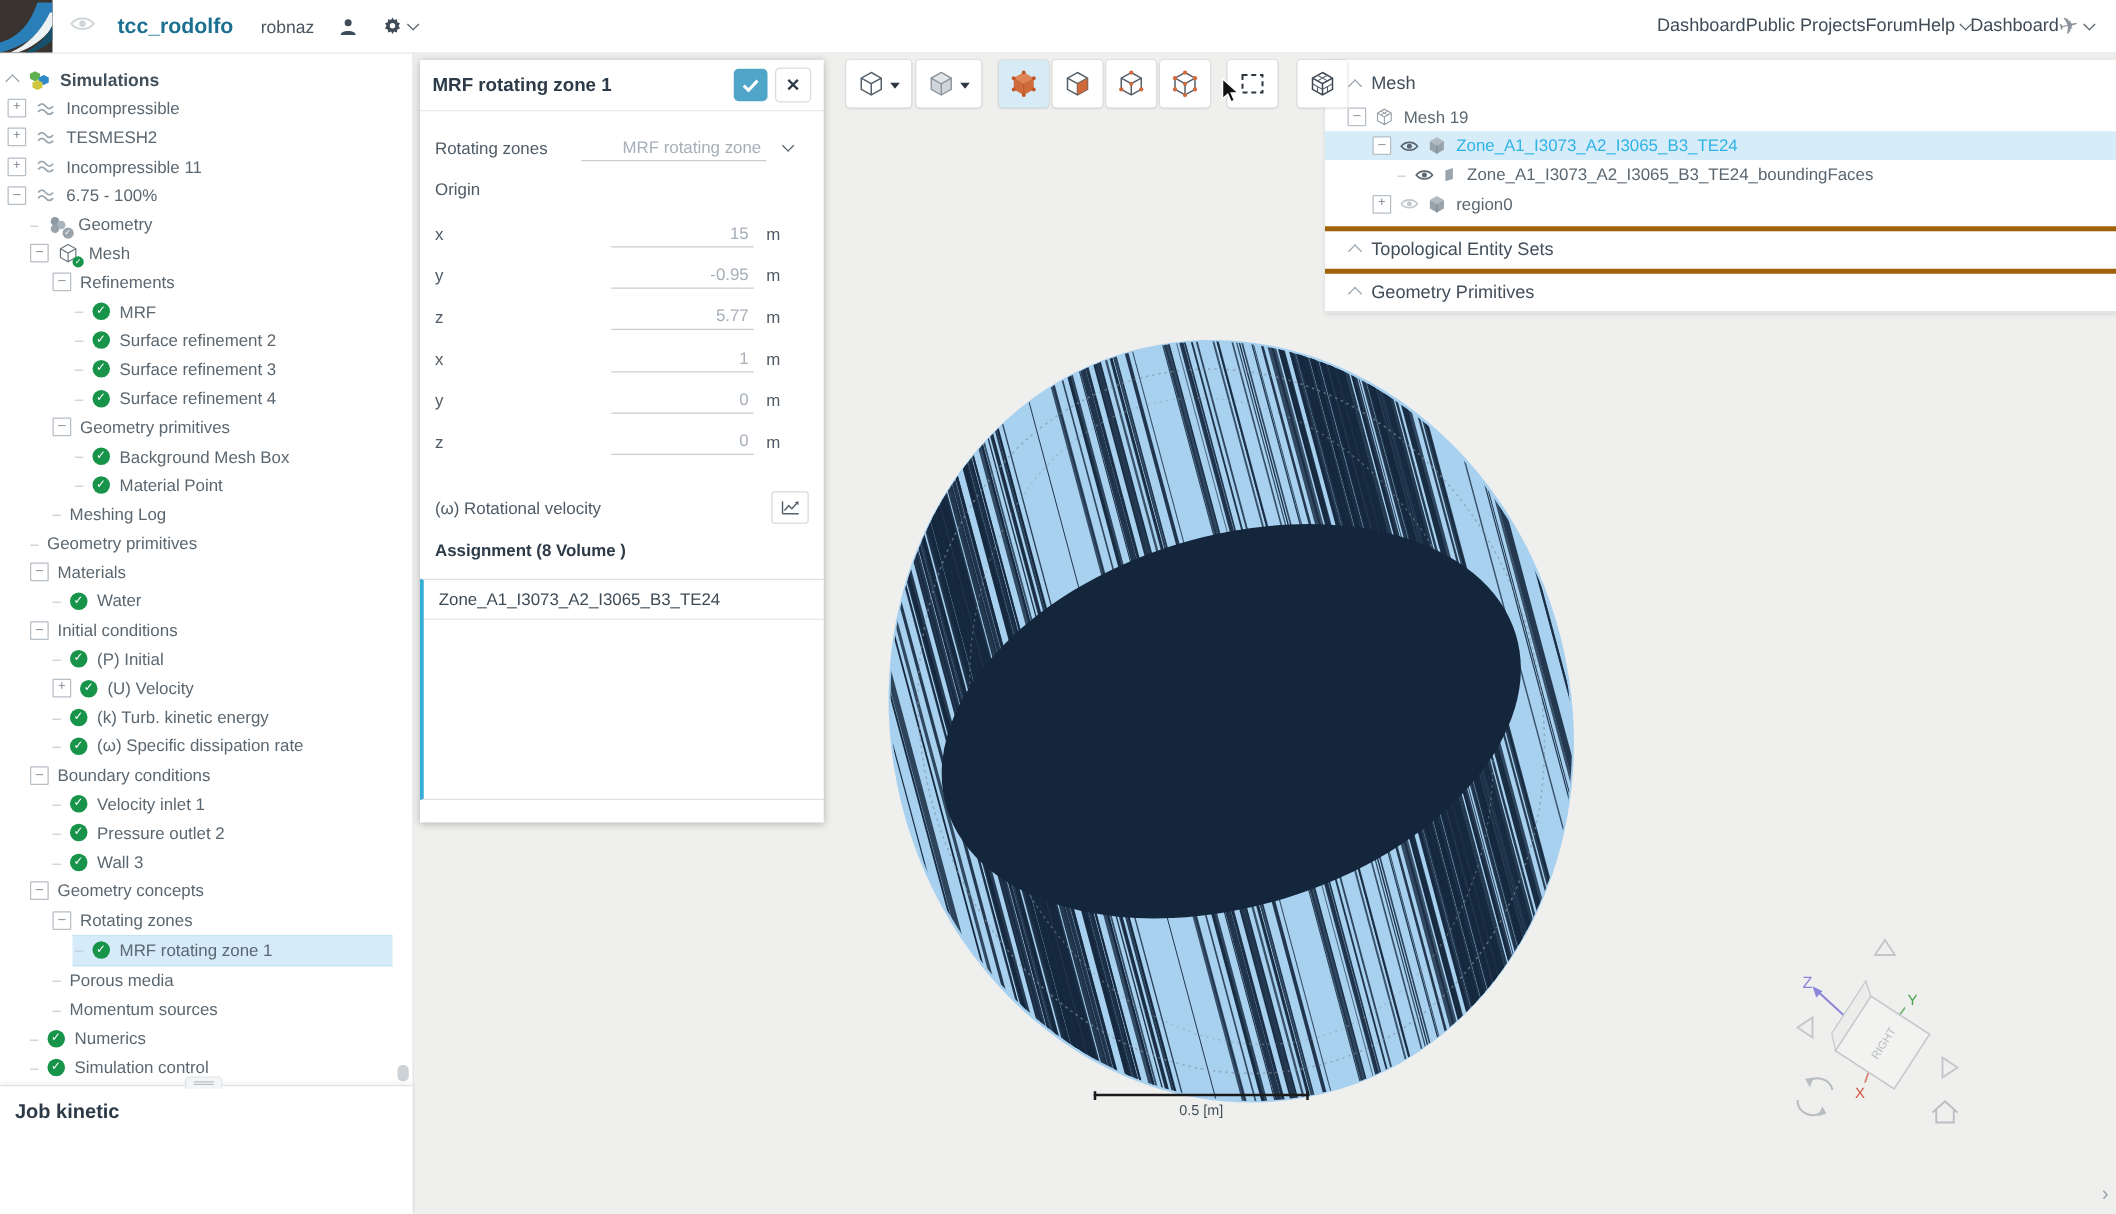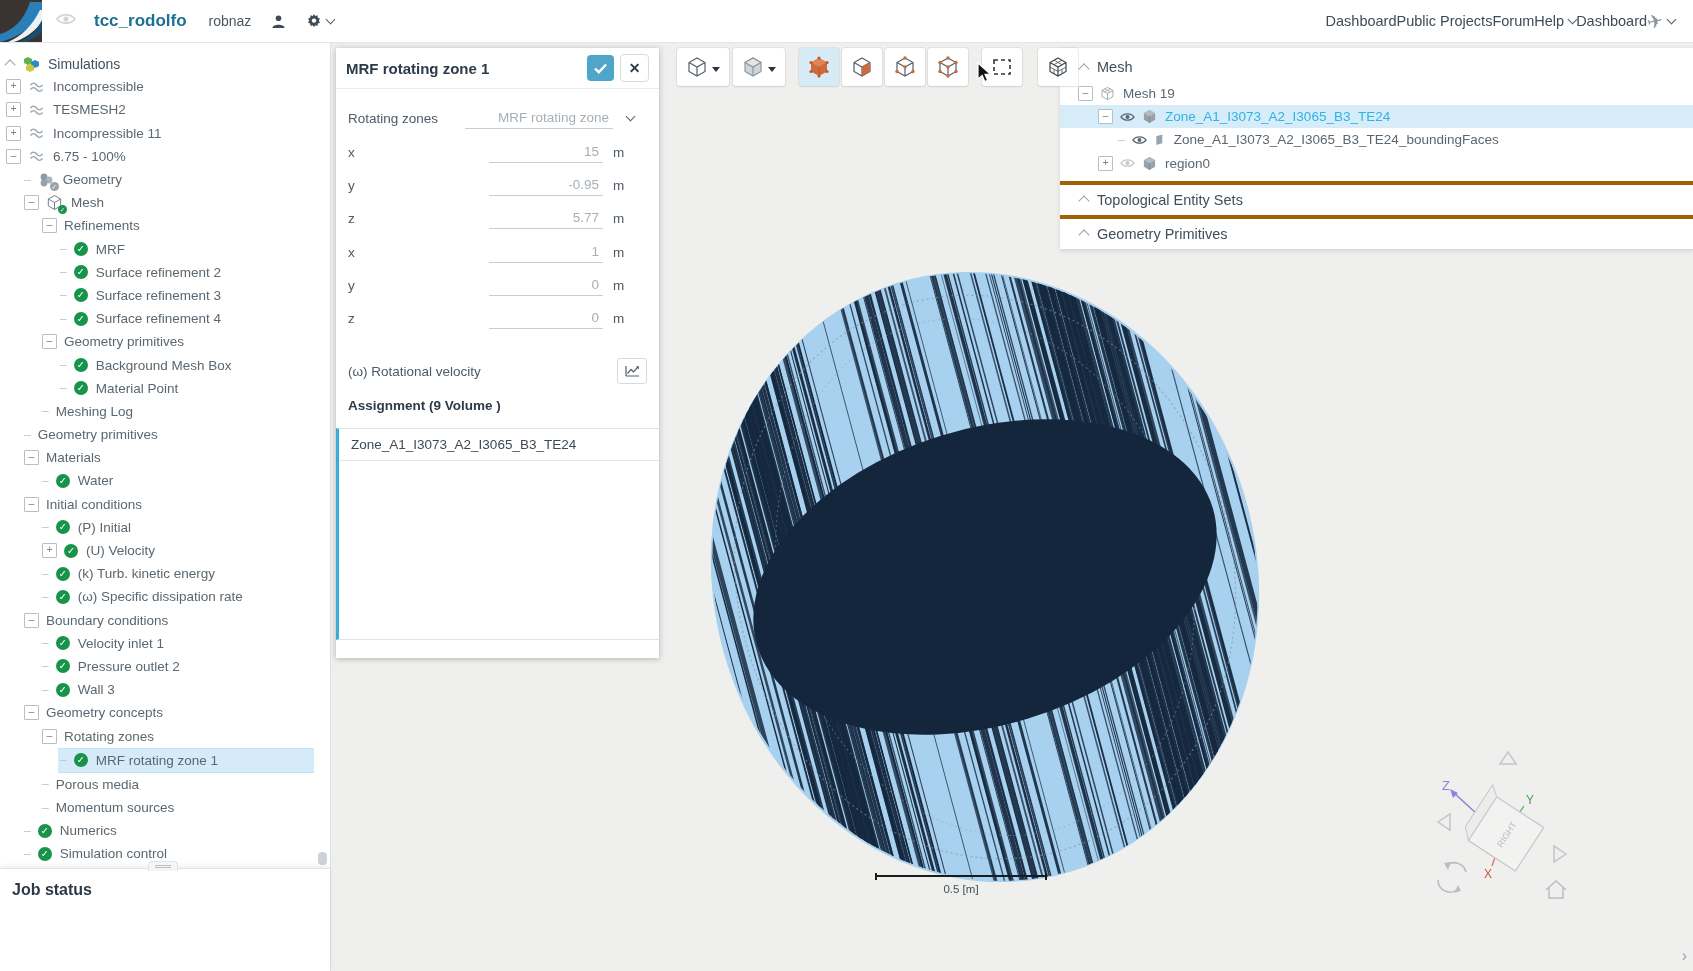--- a/index.html
+++ b/index.html
@@ -27,7 +27,7 @@
   .ckc{width:14px;height:14px;border-radius:50%;background:#17934a;color:#fff;font-size:9.5px;line-height:14px;text-align:center;margin-right:8px;flex:0 0 auto}
   .sico{margin-right:8px;display:inline-flex;flex:0 0 auto;position:relative}
   .badge{position:absolute;right:-4px;bottom:-3px;width:9px;height:9px;border-radius:50%;color:#fff;font-size:6.5px;line-height:9px;text-align:center}
-  .lbl-strong{font-weight:normal;color:#42505c;font-size:14px}
+  .lbl-strong{font-weight:bold;color:#42505c;font-size:14px}
   .sb-scrollthumb{position:absolute;right:3px;bottom:106px;width:9px;height:13px;background:#cdd2d6;border-radius:4px}
   .jobstatus{position:absolute;left:0;bottom:0;width:330px;height:102px;background:#fff;border-top:1px solid #e1e4e7;box-shadow:0 -2px 5px rgba(0,0,0,.07);z-index:31}
   .jobstatus .jtitle{font-size:16px;font-weight:bold;color:#2c3a47;padding:12px 0 0 12px}

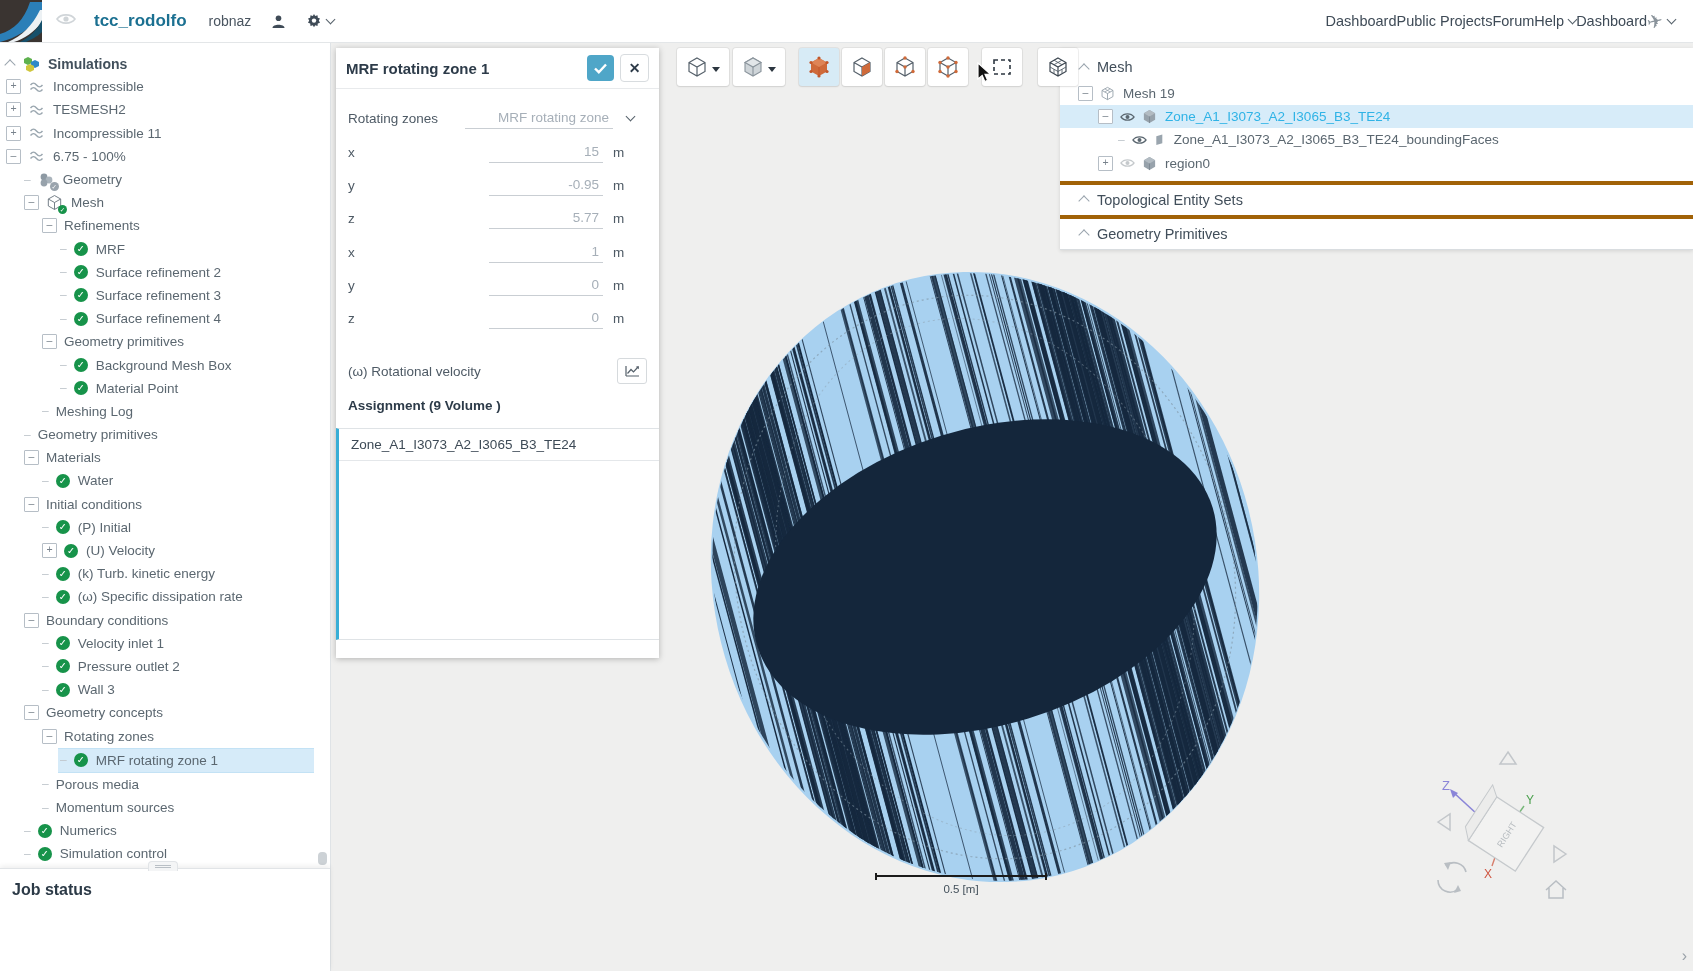--- a/index.html
+++ b/index.html
@@ -746,6 +746,7 @@
       </span>
   </div>
 
+  <div class="fsect" style="margin-top:13px;height:22px">Origin</div>
   <div class="frow" style="margin-top:8px;height:26px">
     <span class="flabel">x</span>
     <span class="fval">15</span>

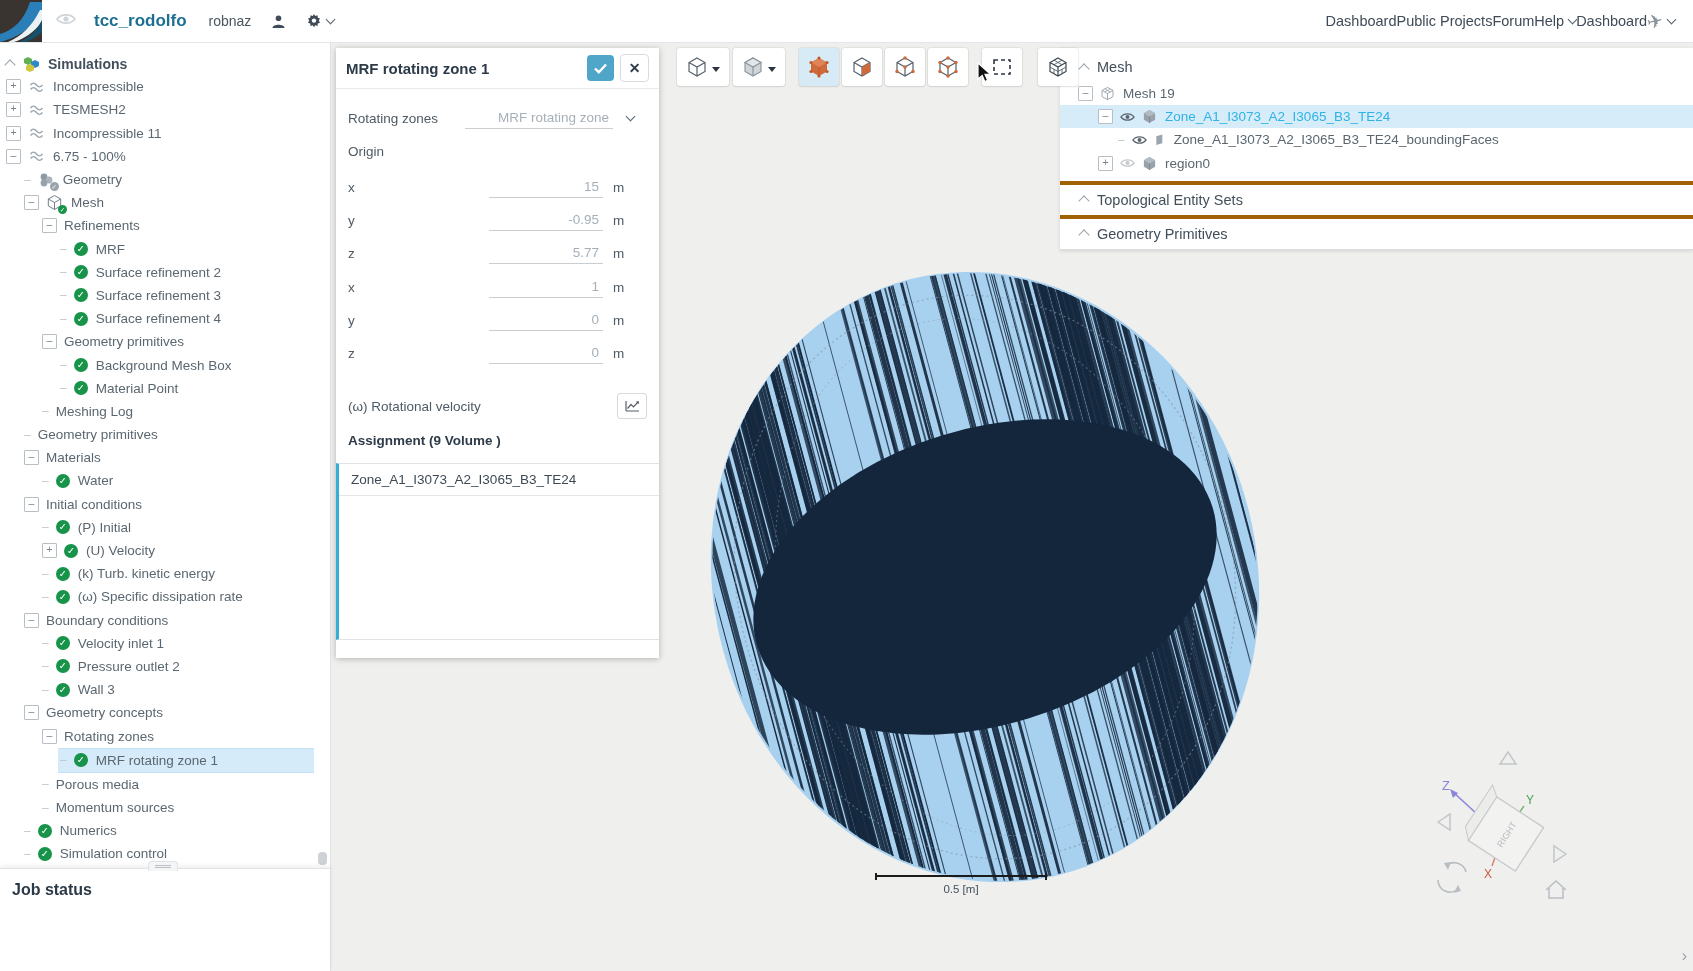--- a/index.html
+++ b/index.html
@@ -790,7 +790,7 @@
     </span>
   </div>
 
-  <div class="assign-label" style="margin-top:15px;height:22px">Assignment (9 Volume )</div>
+  <div class="assign-label" style="margin-top:15px;height:22px">Assignment (8 Volume )</div>
   <div class="assign-box">
     <div class="assign-item">Zone_A1_I3073_A2_I3065_B3_TE24</div>
   </div>

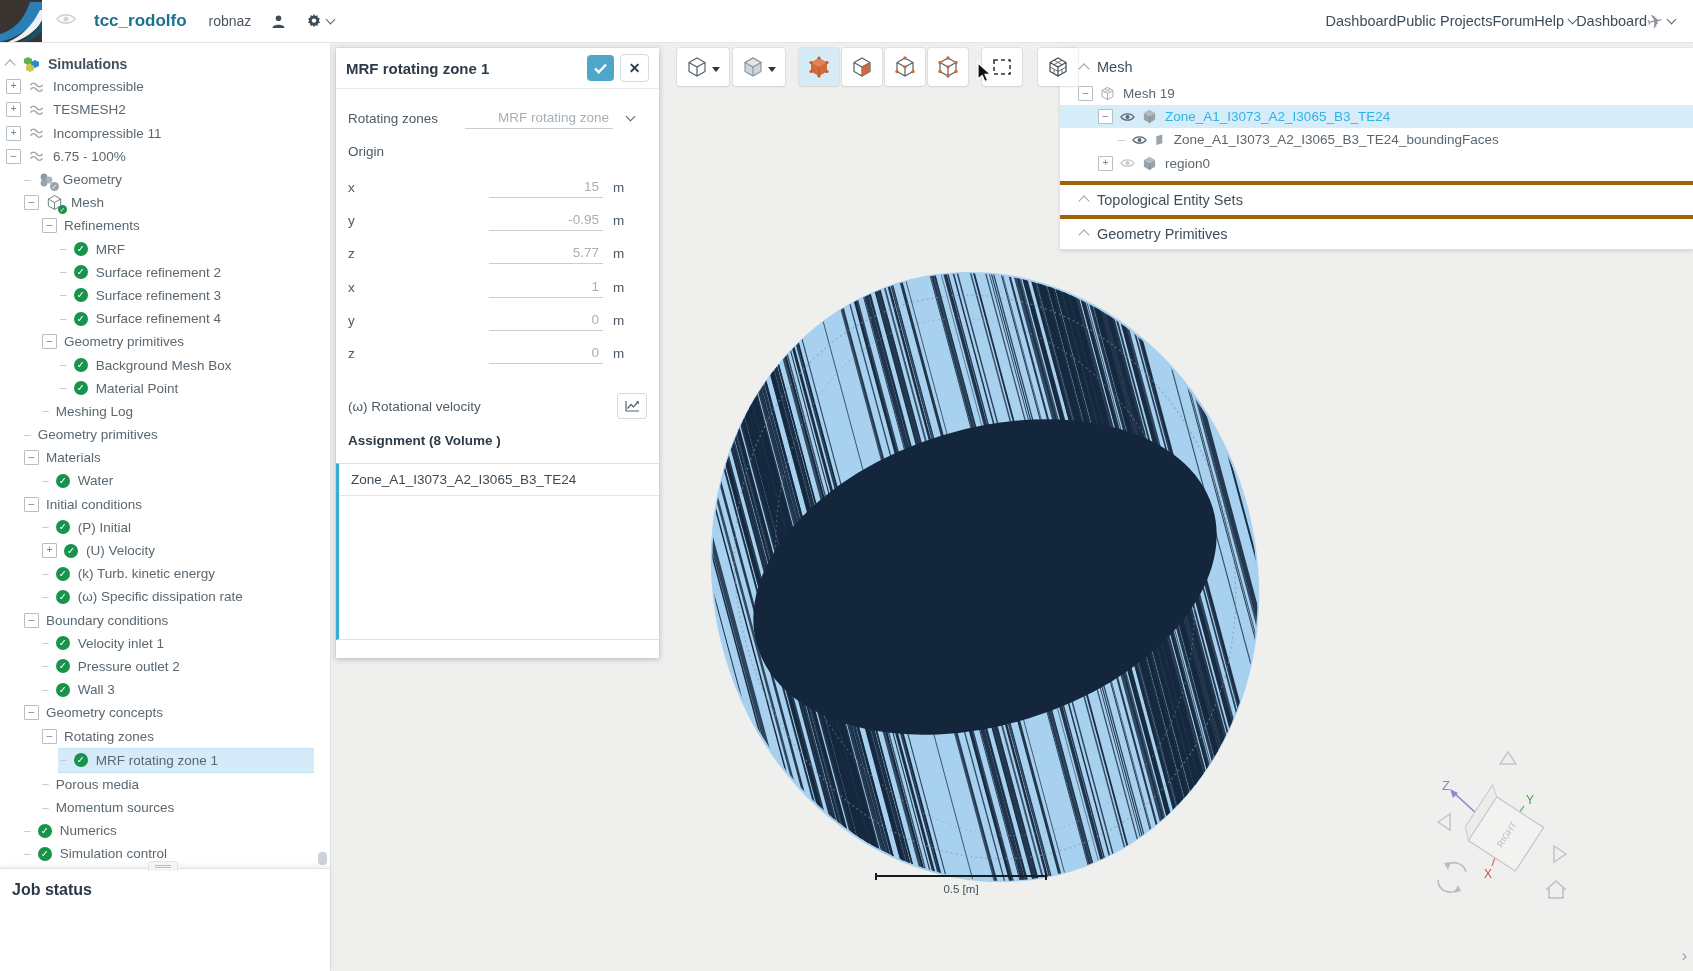--- a/index.html
+++ b/index.html
@@ -630,7 +630,7 @@
 </div>
 <div class="jobstatus">
   <div class="draghandle"></div>
-  <div class="jtitle">Job status</div>
+  <div class="jtitle">Job kinetic</div>
 </div>
 
 <div class="toolbar" id="vToolbar">

